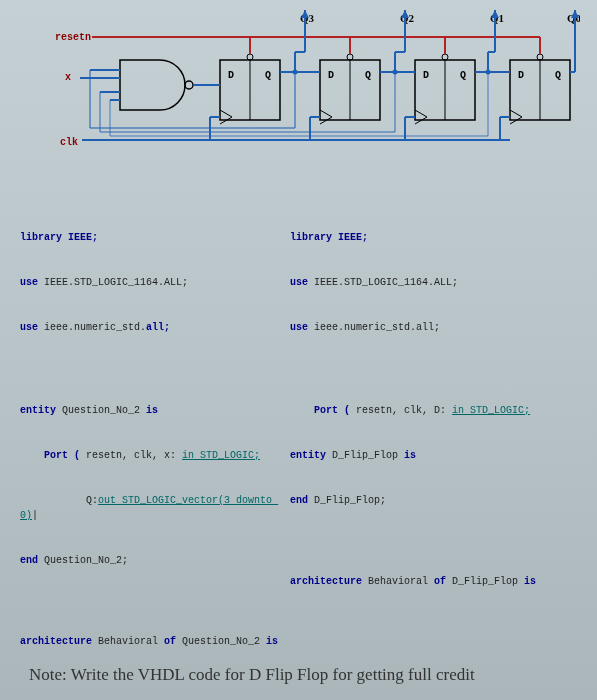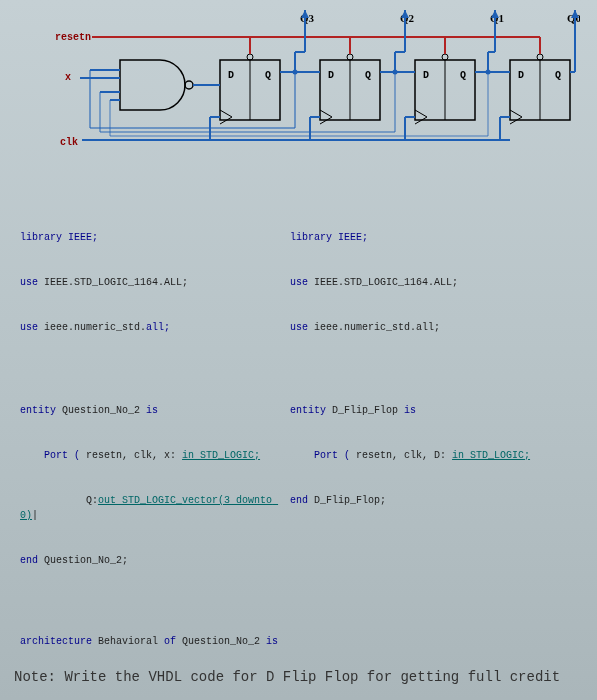--- a/index.html
+++ b/index.html
@@ -48,7 +48,7 @@
     .col-right {
       flex: 1;
     }
-    .kw-blue { color: #00008b; font-weight: normal; }
+    .kw-blue { color: #00008b; font-weight: bold; }
     .kw-teal { color: #006666; text-decoration: underline; }
     .txt { color: #222; text-align: right; }
     .note {

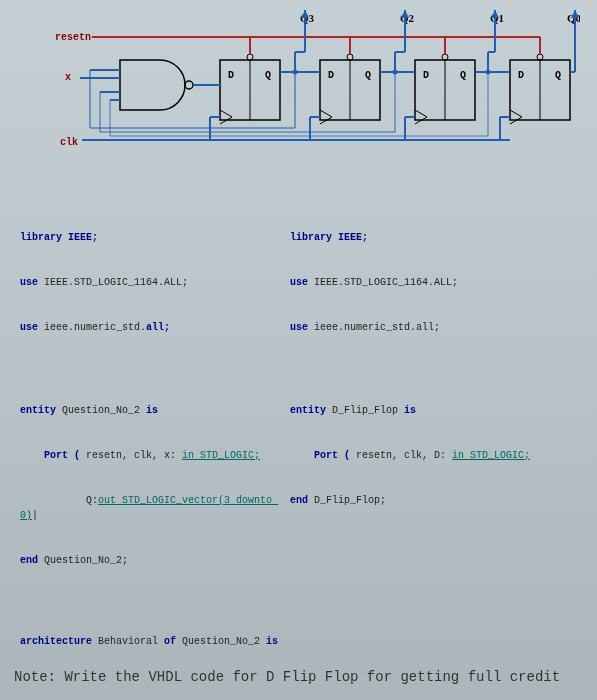--- a/index.html
+++ b/index.html
@@ -215,8 +215,8 @@
       <div><span class="kw-blue">use </span><span class="txt">IEEE.STD_LOGIC_1164.ALL</span><span class="txt">;</span></div>
       <div><span class="kw-blue">use </span><span class="txt">ieee.numeric_std.all;</span></div>
       <div style="height:8px"></div>
+      <div><span class="kw-blue">    Port ( </span><span class="txt">resetn, clk, D: </span><span class="kw-teal">in STD_LOGIC;</span></div>
       <div><span class="kw-blue">entity </span><span class="txt">D_Flip_Flop </span><span class="kw-blue">is</span></div>
-      <div><span class="kw-blue">    Port ( </span><span class="txt">resetn, clk, D: </span><span class="kw-teal">in STD_LOGIC;</span></div>
       <div><span class="kw-blue">end </span><span class="txt">D_Flip_Flop;</span></div>
       <div style="height:6px"></div>
       <div class="gap-sm"></div>

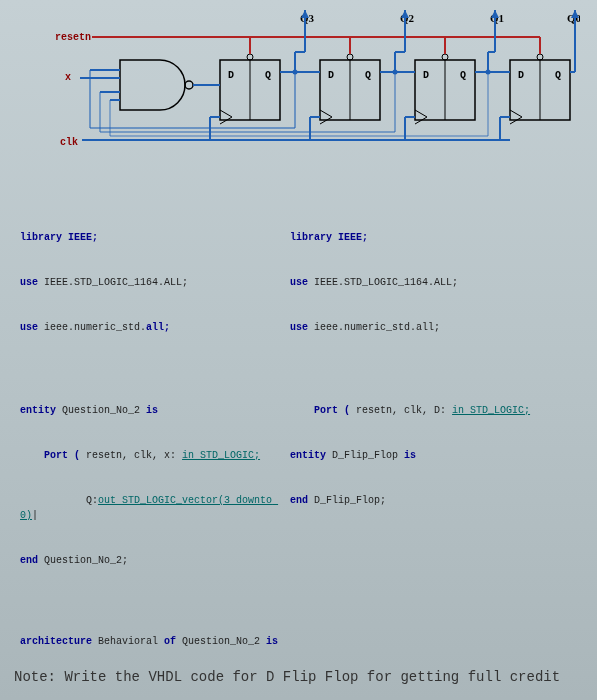--- a/index.html
+++ b/index.html
@@ -219,6 +219,7 @@
       <div><span class="kw-blue">entity </span><span class="txt">D_Flip_Flop </span><span class="kw-blue">is</span></div>
       <div><span class="kw-blue">end </span><span class="txt">D_Flip_Flop;</span></div>
       <div style="height:6px"></div>
+      <div><span class="kw-blue">architecture </span><span class="txt">Behavioral </span><span class="kw-blue">of </span><span class="txt">D_Flip_Flop </span><span class="kw-blue">is</span></div>
       <div class="gap-sm"></div>
       
       

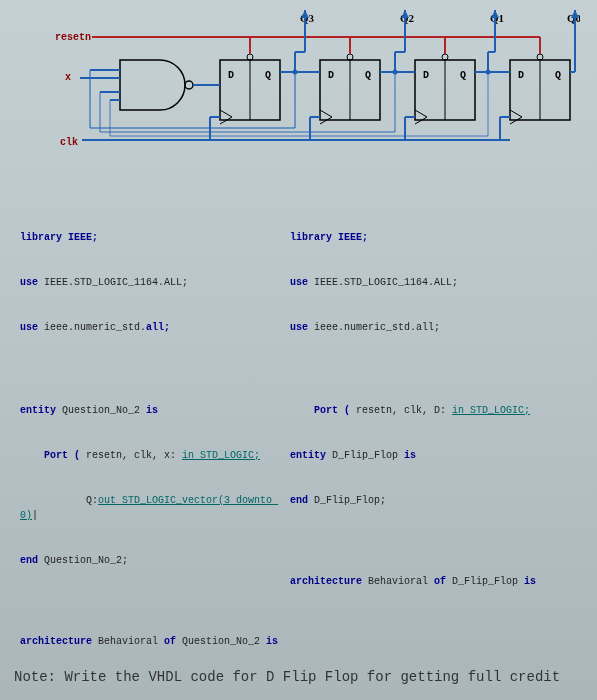--- a/index.html
+++ b/index.html
@@ -54,9 +54,9 @@
     .note {
       position: absolute;
       bottom: 15px;
-      left: 14px;
-      font-family: Liberation Mono, monospace;
-      font-size: 14px;
+      left: 29px;
+      font-family: Liberation Serif, serif;
+      font-size: 17px;
       color: #333;
     }
     .gap-sm {

